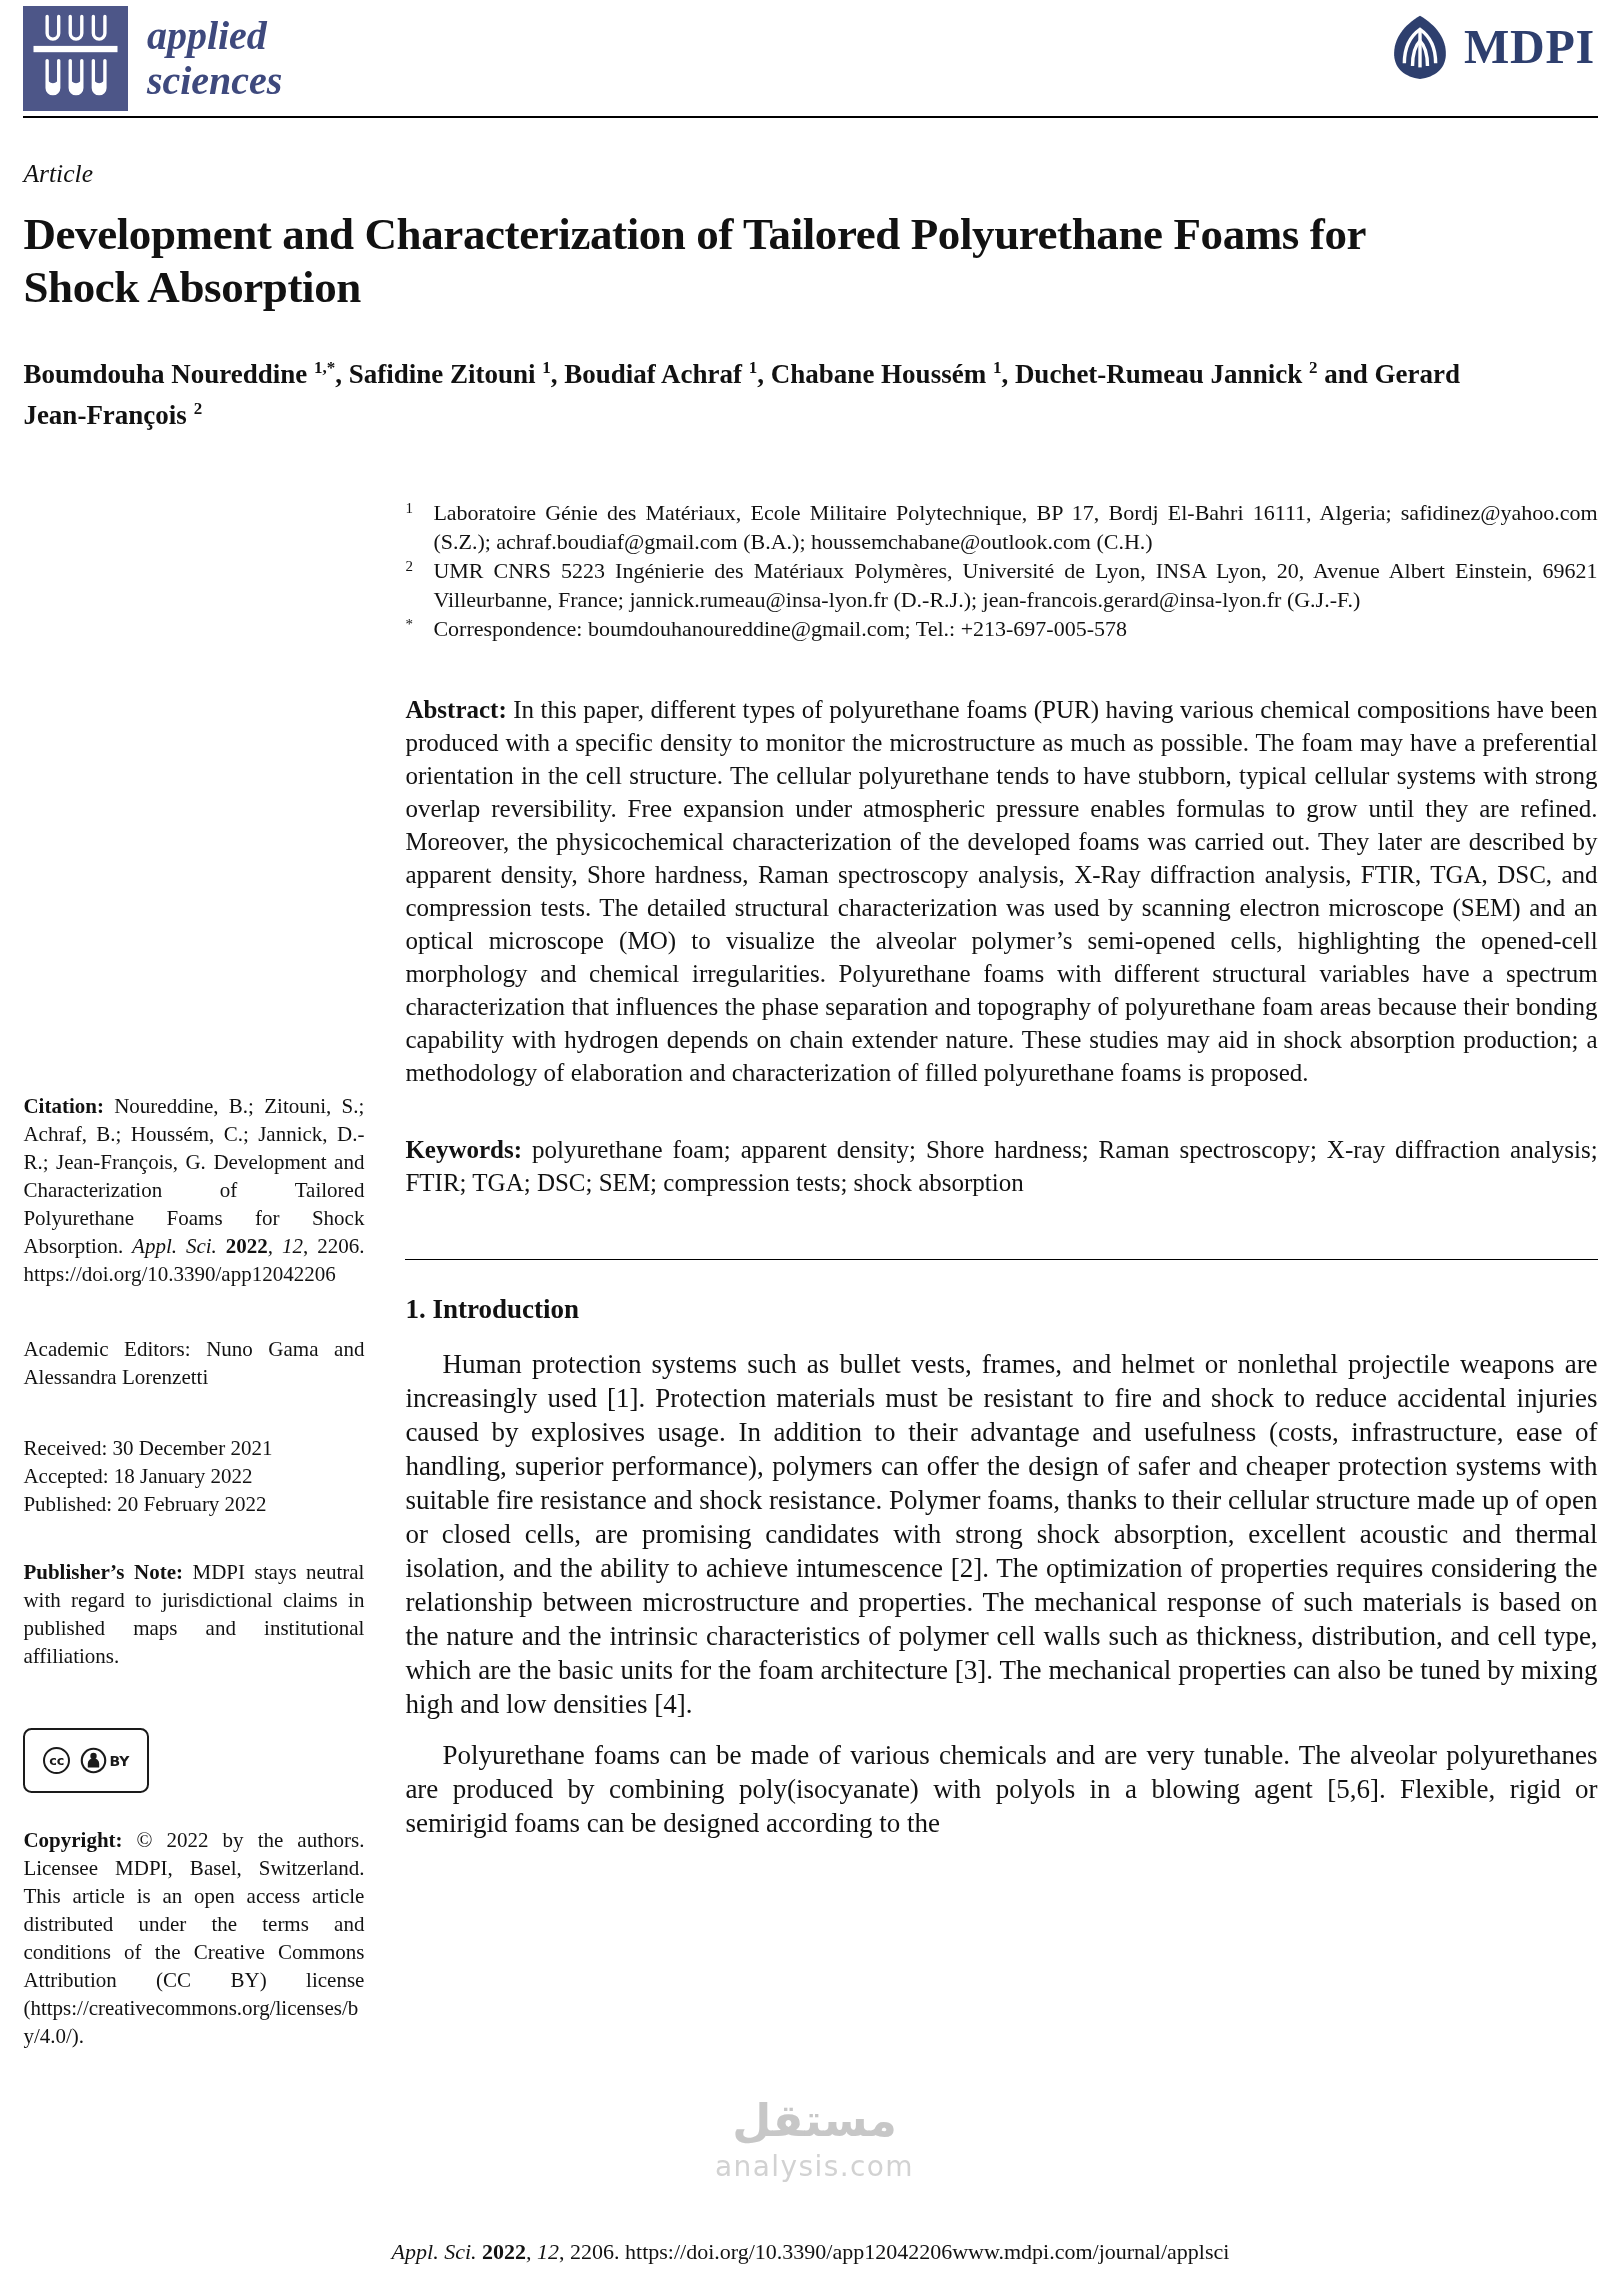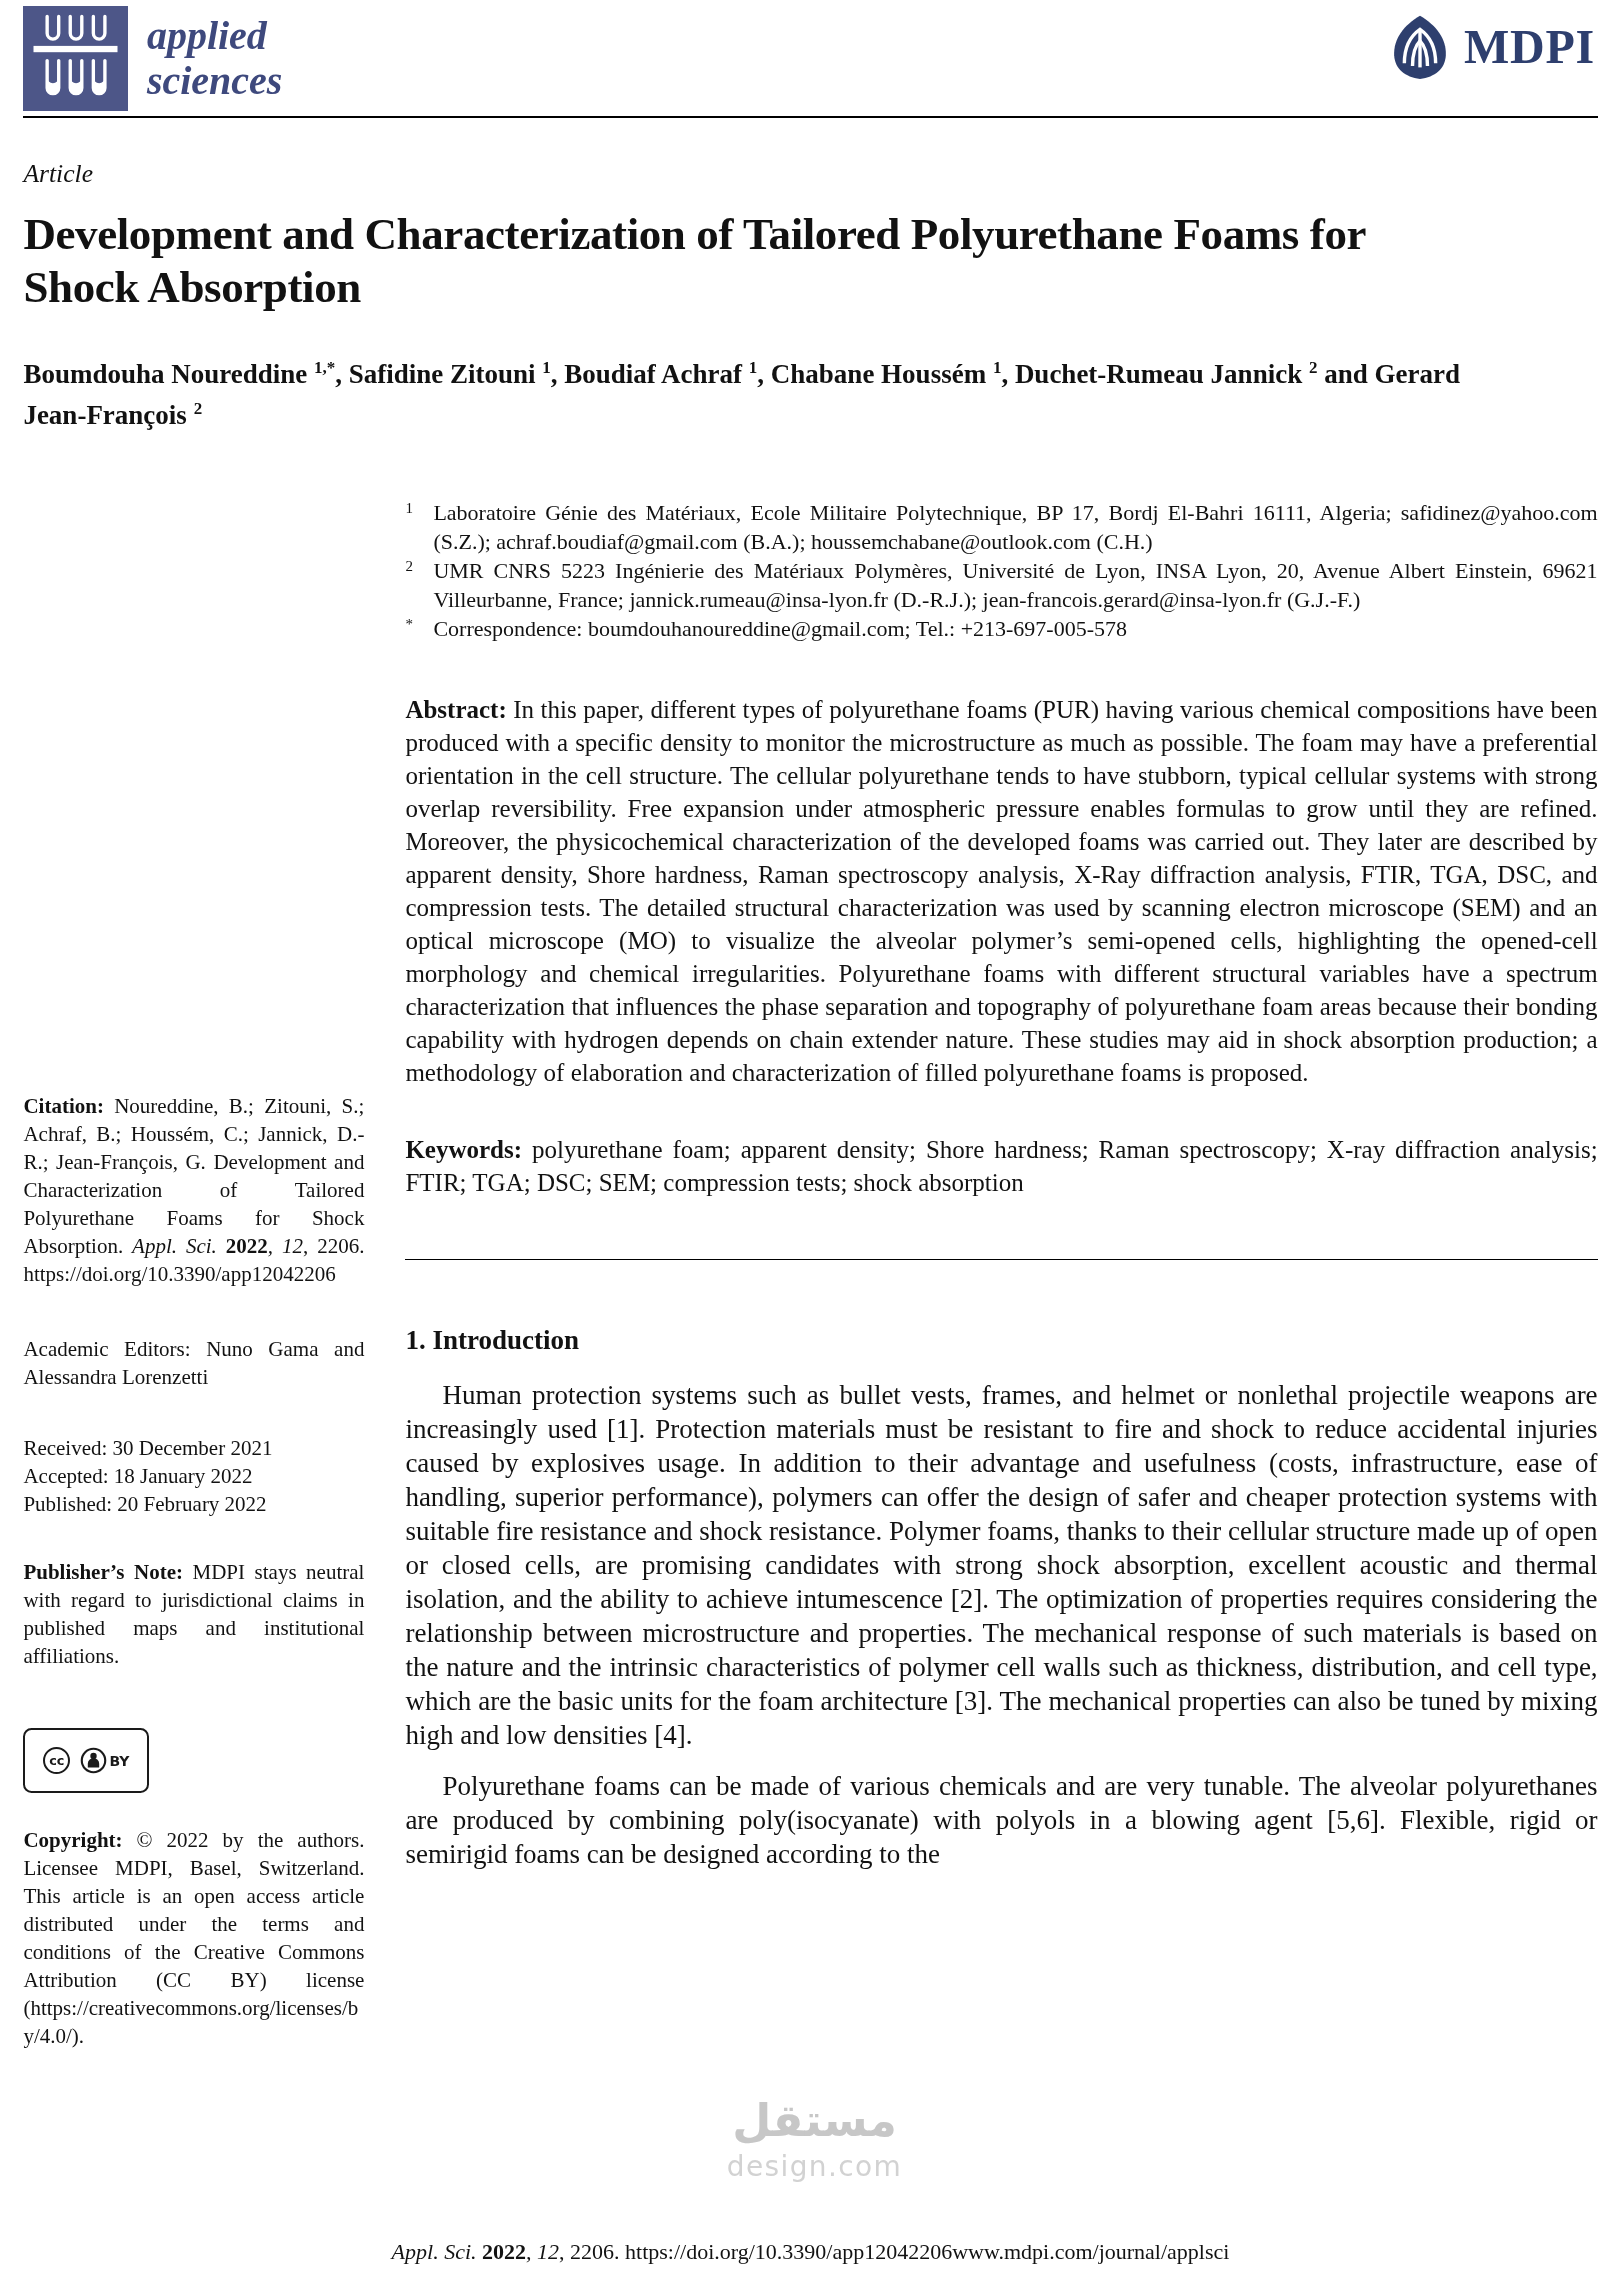--- a/index.html
+++ b/index.html
@@ -40,7 +40,7 @@
   .keywords{margin-top:44px;font-size:25px;line-height:33px;text-align:justify;}
   .lbl{font-weight:bold;}
   .sep{border:none;border-top:1.4px solid #000;margin:60px 0 0 0;}
-  .sec-h{font-size:27px;font-weight:bold;margin-top:65px;}
+  .sec-h{font-size:27px;font-weight:bold;margin-top:34px;}
   .body-para{font-size:27px;line-height:34px;text-align:justify;text-indent:37px;margin:17px 0 0 0;}
   
   .sidebar{padding-top:594px;font-size:21px;line-height:28px;text-align:justify;min-width:0;}

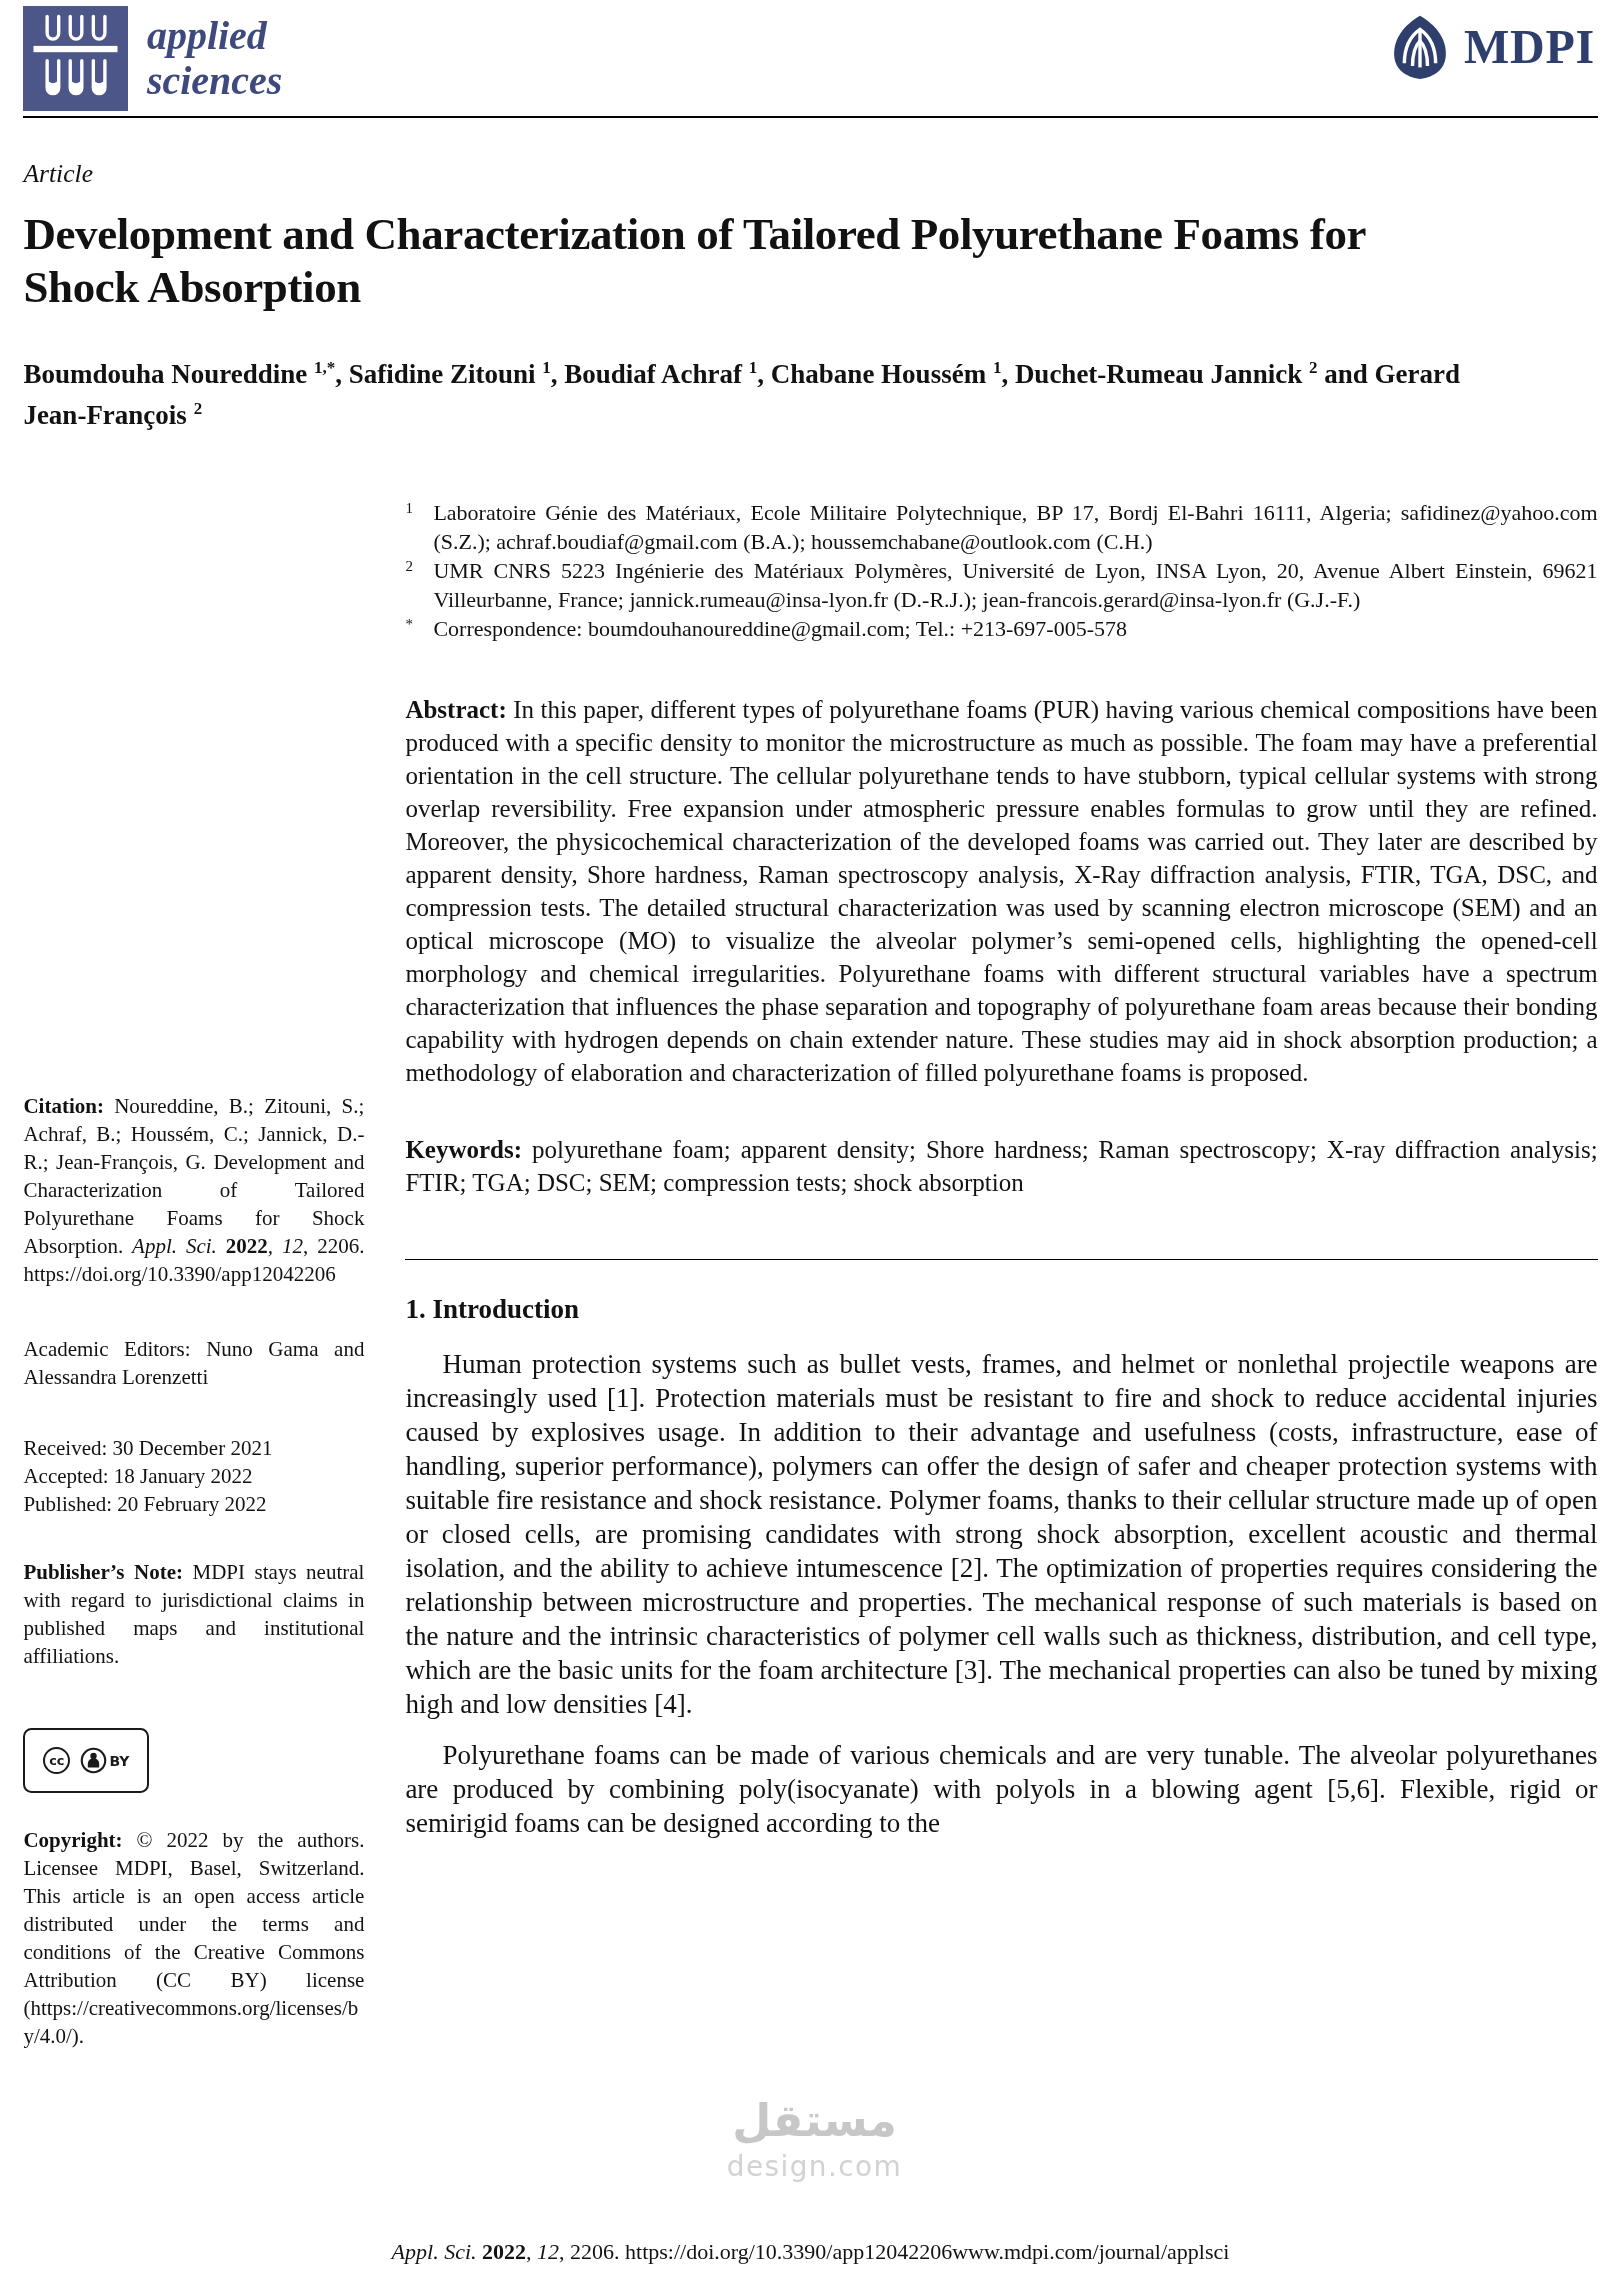--- a/index.html
+++ b/index.html
@@ -178,7 +178,7 @@
 
   <div class="watermark">
     <div class="wm1">مستقل</div>
-    <div class="wm2">design.com</div>
+    <div class="wm2">analysis.com</div>
   </div>
 
   <div class="pfooter">

